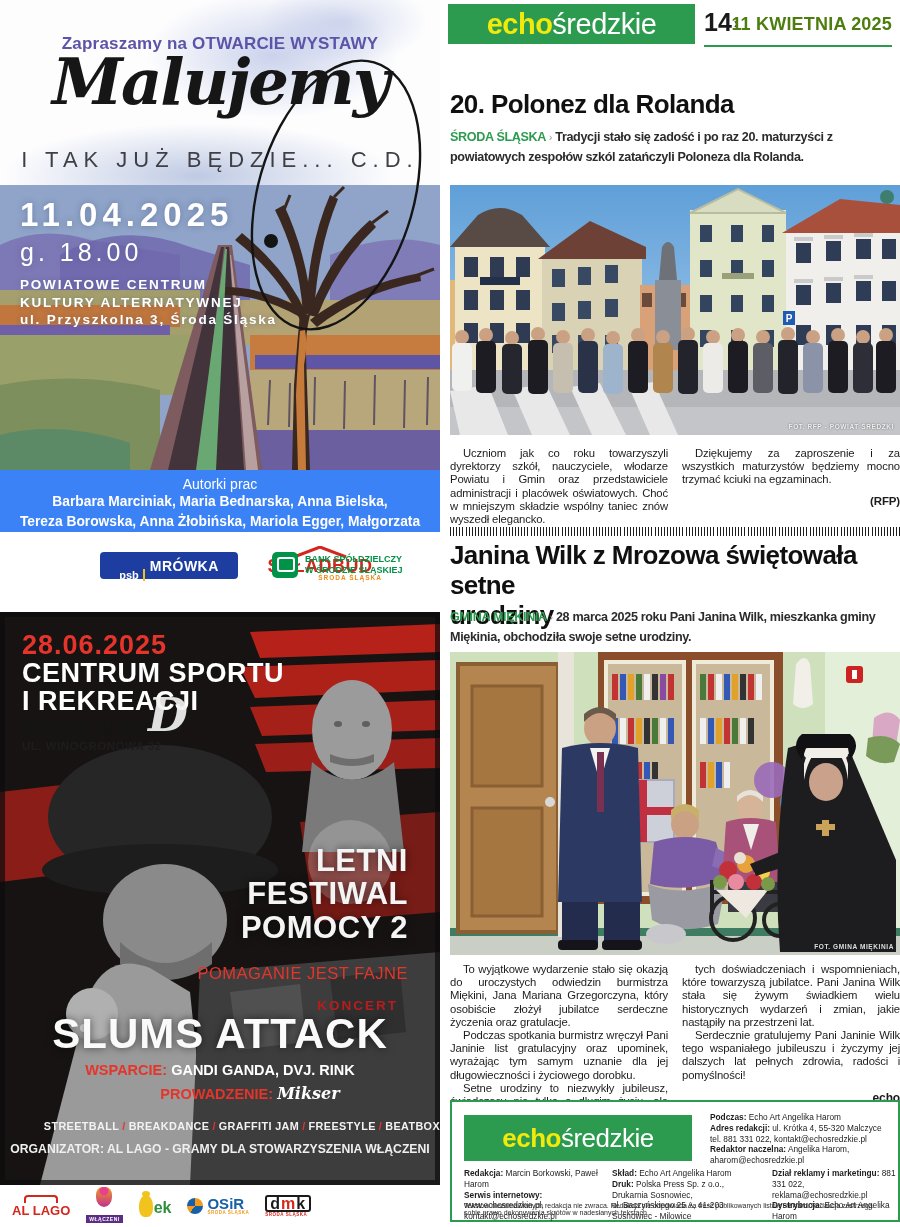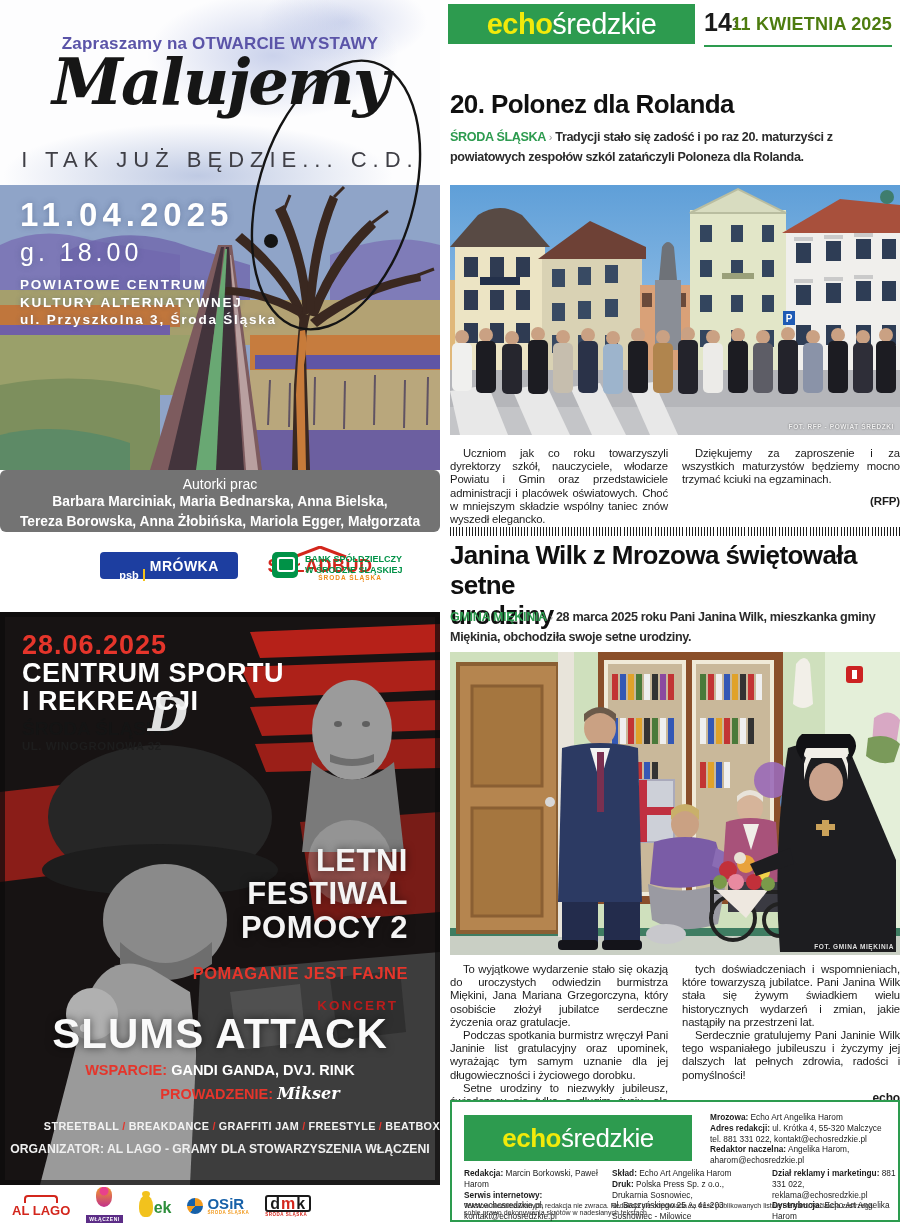--- a/index.html
+++ b/index.html
@@ -28,7 +28,7 @@
   .p1-date { position:absolute; left:20px; top:196px; color:#fff; font-size:33px; font-weight:700; letter-spacing:5px; text-shadow:0 0 6px rgba(60,80,120,.45); }
   .p1-time { position:absolute; left:20px; top:238px; color:#fff; font-size:25px; letter-spacing:4px; text-shadow:0 0 6px rgba(60,80,120,.45); }
   .p1-venue { position:absolute; left:20px; top:276px; color:#fff; font-weight:700; font-size:13.5px; letter-spacing:1.8px; line-height:1.3; text-shadow:0 0 5px rgba(60,80,120,.45); }
-  .p1-authors { position:absolute; left:0; top:470px; width:440px; height:62px; background:#737373; color:#fff; text-align:center; padding-top:6px;border-radius:6px; }
+  .p1-authors { position:absolute; left:0; top:470px; width:440px; height:62px; background:#3b82f6; color:#fff; text-align:center; padding-top:6px; }
   .p1-authors .h { font-size:14px; }
   .p1-authors .n { font-size:13.8px; font-weight:700; line-height:1.45; }
   .p1-sponsors { position:absolute; left:0; top:532px; width:440px; height:76px; background:#fff; }

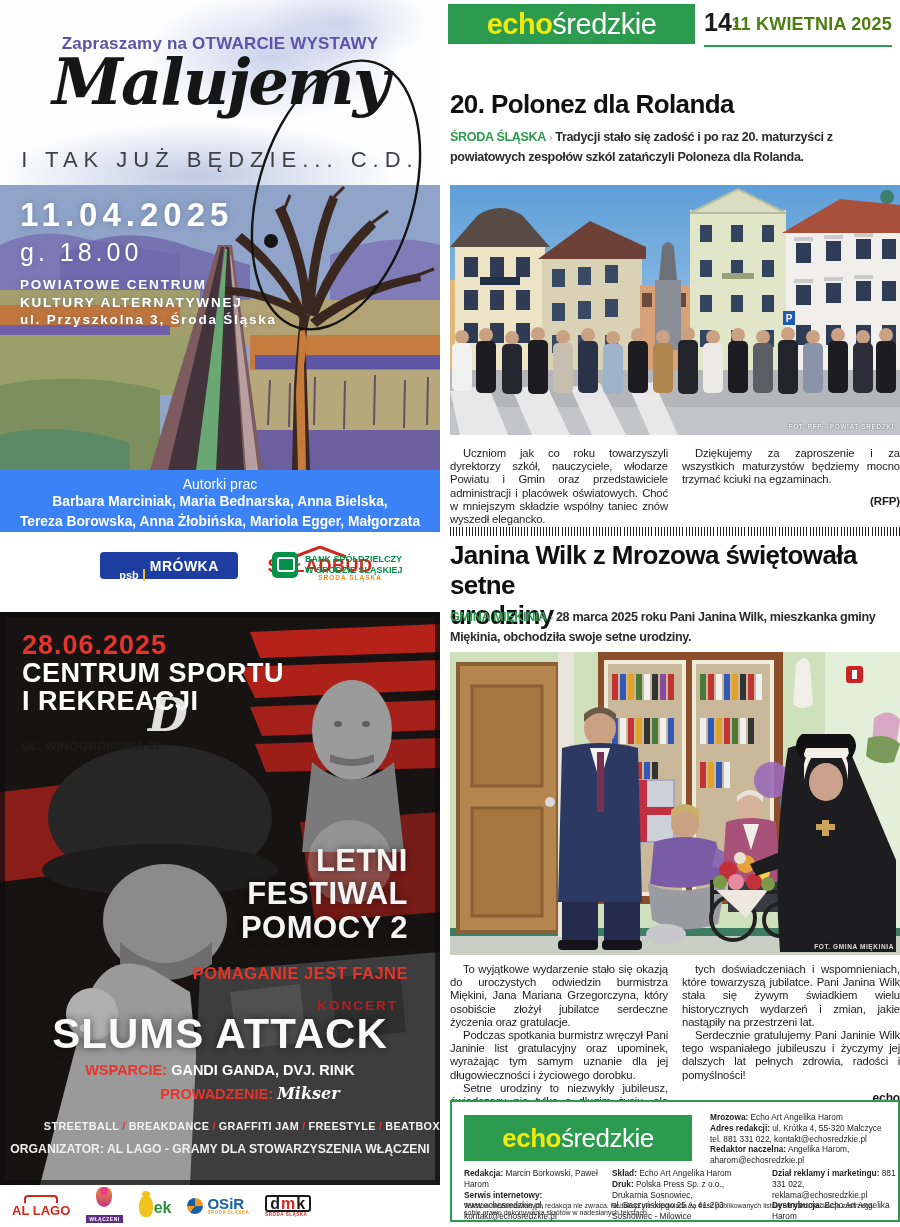--- a/index.html
+++ b/index.html
@@ -55,7 +55,7 @@
   .p2-venue4 { position:absolute; left:22px; top:128px; color:#1d1d1d; font-size:11.5px; font-weight:700; letter-spacing:.5px; }
   .p2-emblem { position:absolute; left:148px; top:76px; color:#f2f2f2; font-family:"DejaVu Serif", serif; font-style:italic; font-weight:700; font-size:46px; opacity:.92; }
   .p2-festival { position:absolute; right:32px; top:232px; text-align:right; color:#f4f4f4; font-size:31px; font-weight:700; line-height:1.08; letter-spacing:.5px; text-shadow:0 0 8px rgba(0,0,0,.6); }
-  .p2-tagline { position:absolute; right:32px; top:352px; color:#e5352b; font-size:16.5px; font-weight:700; letter-spacing:.5px;margin-left:25px; }
+  .p2-tagline { position:absolute; right:32px; top:352px; color:#e5352b; font-size:16.5px; font-weight:400; letter-spacing:.5px;margin-left:25px; }
   .p2-koncert { position:absolute; right:42px; top:386px; color:#b91c1c; font-size:13.5px; font-weight:700; letter-spacing:2px; }
   .p2-headliner { position:absolute; left:0; top:398px; width:440px; text-align:center; color:#fafafa; font-size:42px; font-weight:700; letter-spacing:1px; text-shadow:0 0 8px rgba(0,0,0,.6); }
   .p2-support { position:absolute; left:0; top:450px; width:440px; text-align:center; font-size:14.5px; font-weight:700; color:#fff; }

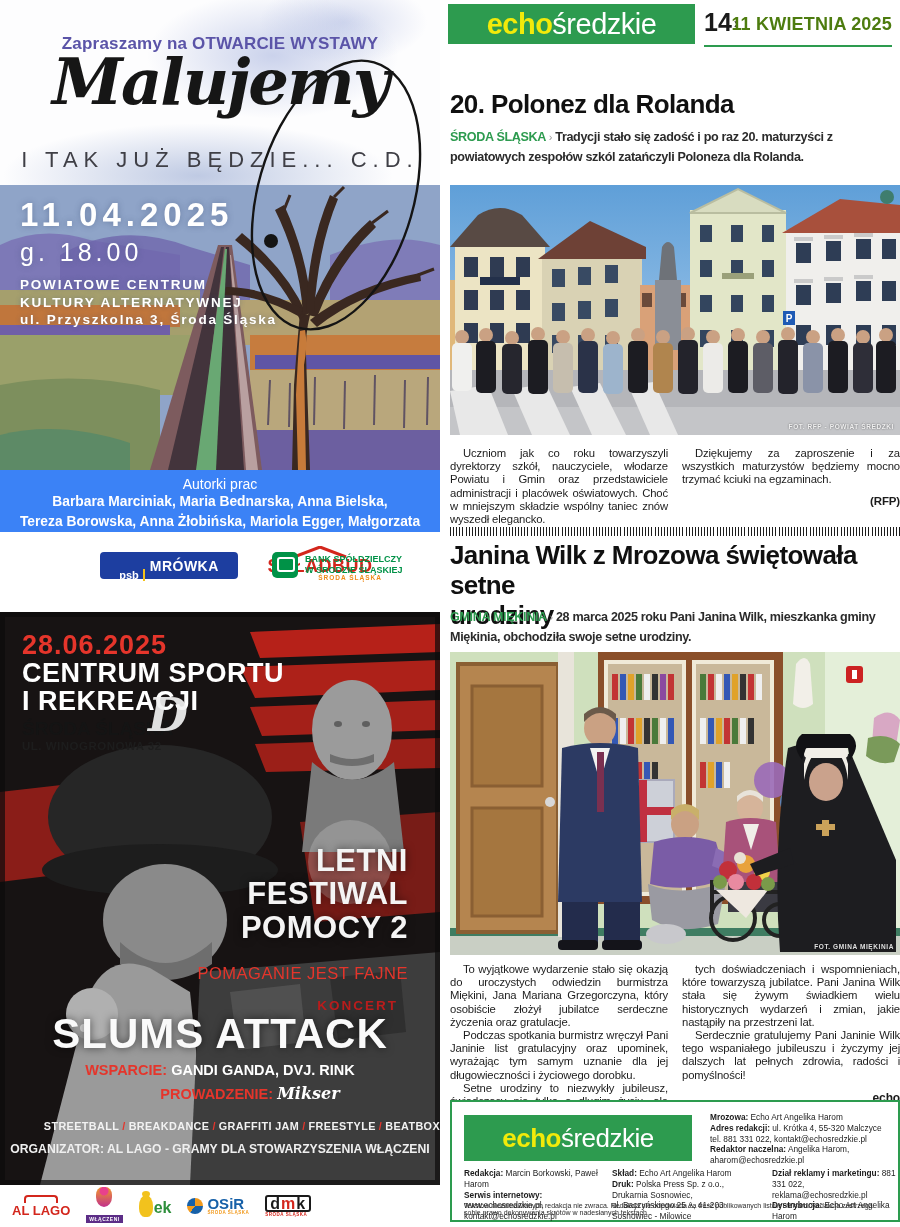--- a/index.html
+++ b/index.html
@@ -625,7 +625,7 @@
           <span class="logo-rest">średzkie</span>
       </div>
       <div class="imp-block" style="left:258px; top:10px; width:182px;">
-        <div><b>Mrozowa:</b><span> Echo Art Angelika Harom</span></div>
+        <div><b>Podczas:</b><span> Echo Art Angelika Harom</span></div>
         <div><b>Adres redakcji:</b><span> ul. Krótka 4, 55-320 Malczyce</span></div>
         <div>tel. 881 331 022, kontakt@echosredzkie.pl</div>
         <div><b>Redaktor naczelna:</b><span> Angelika Harom,</span></div>

